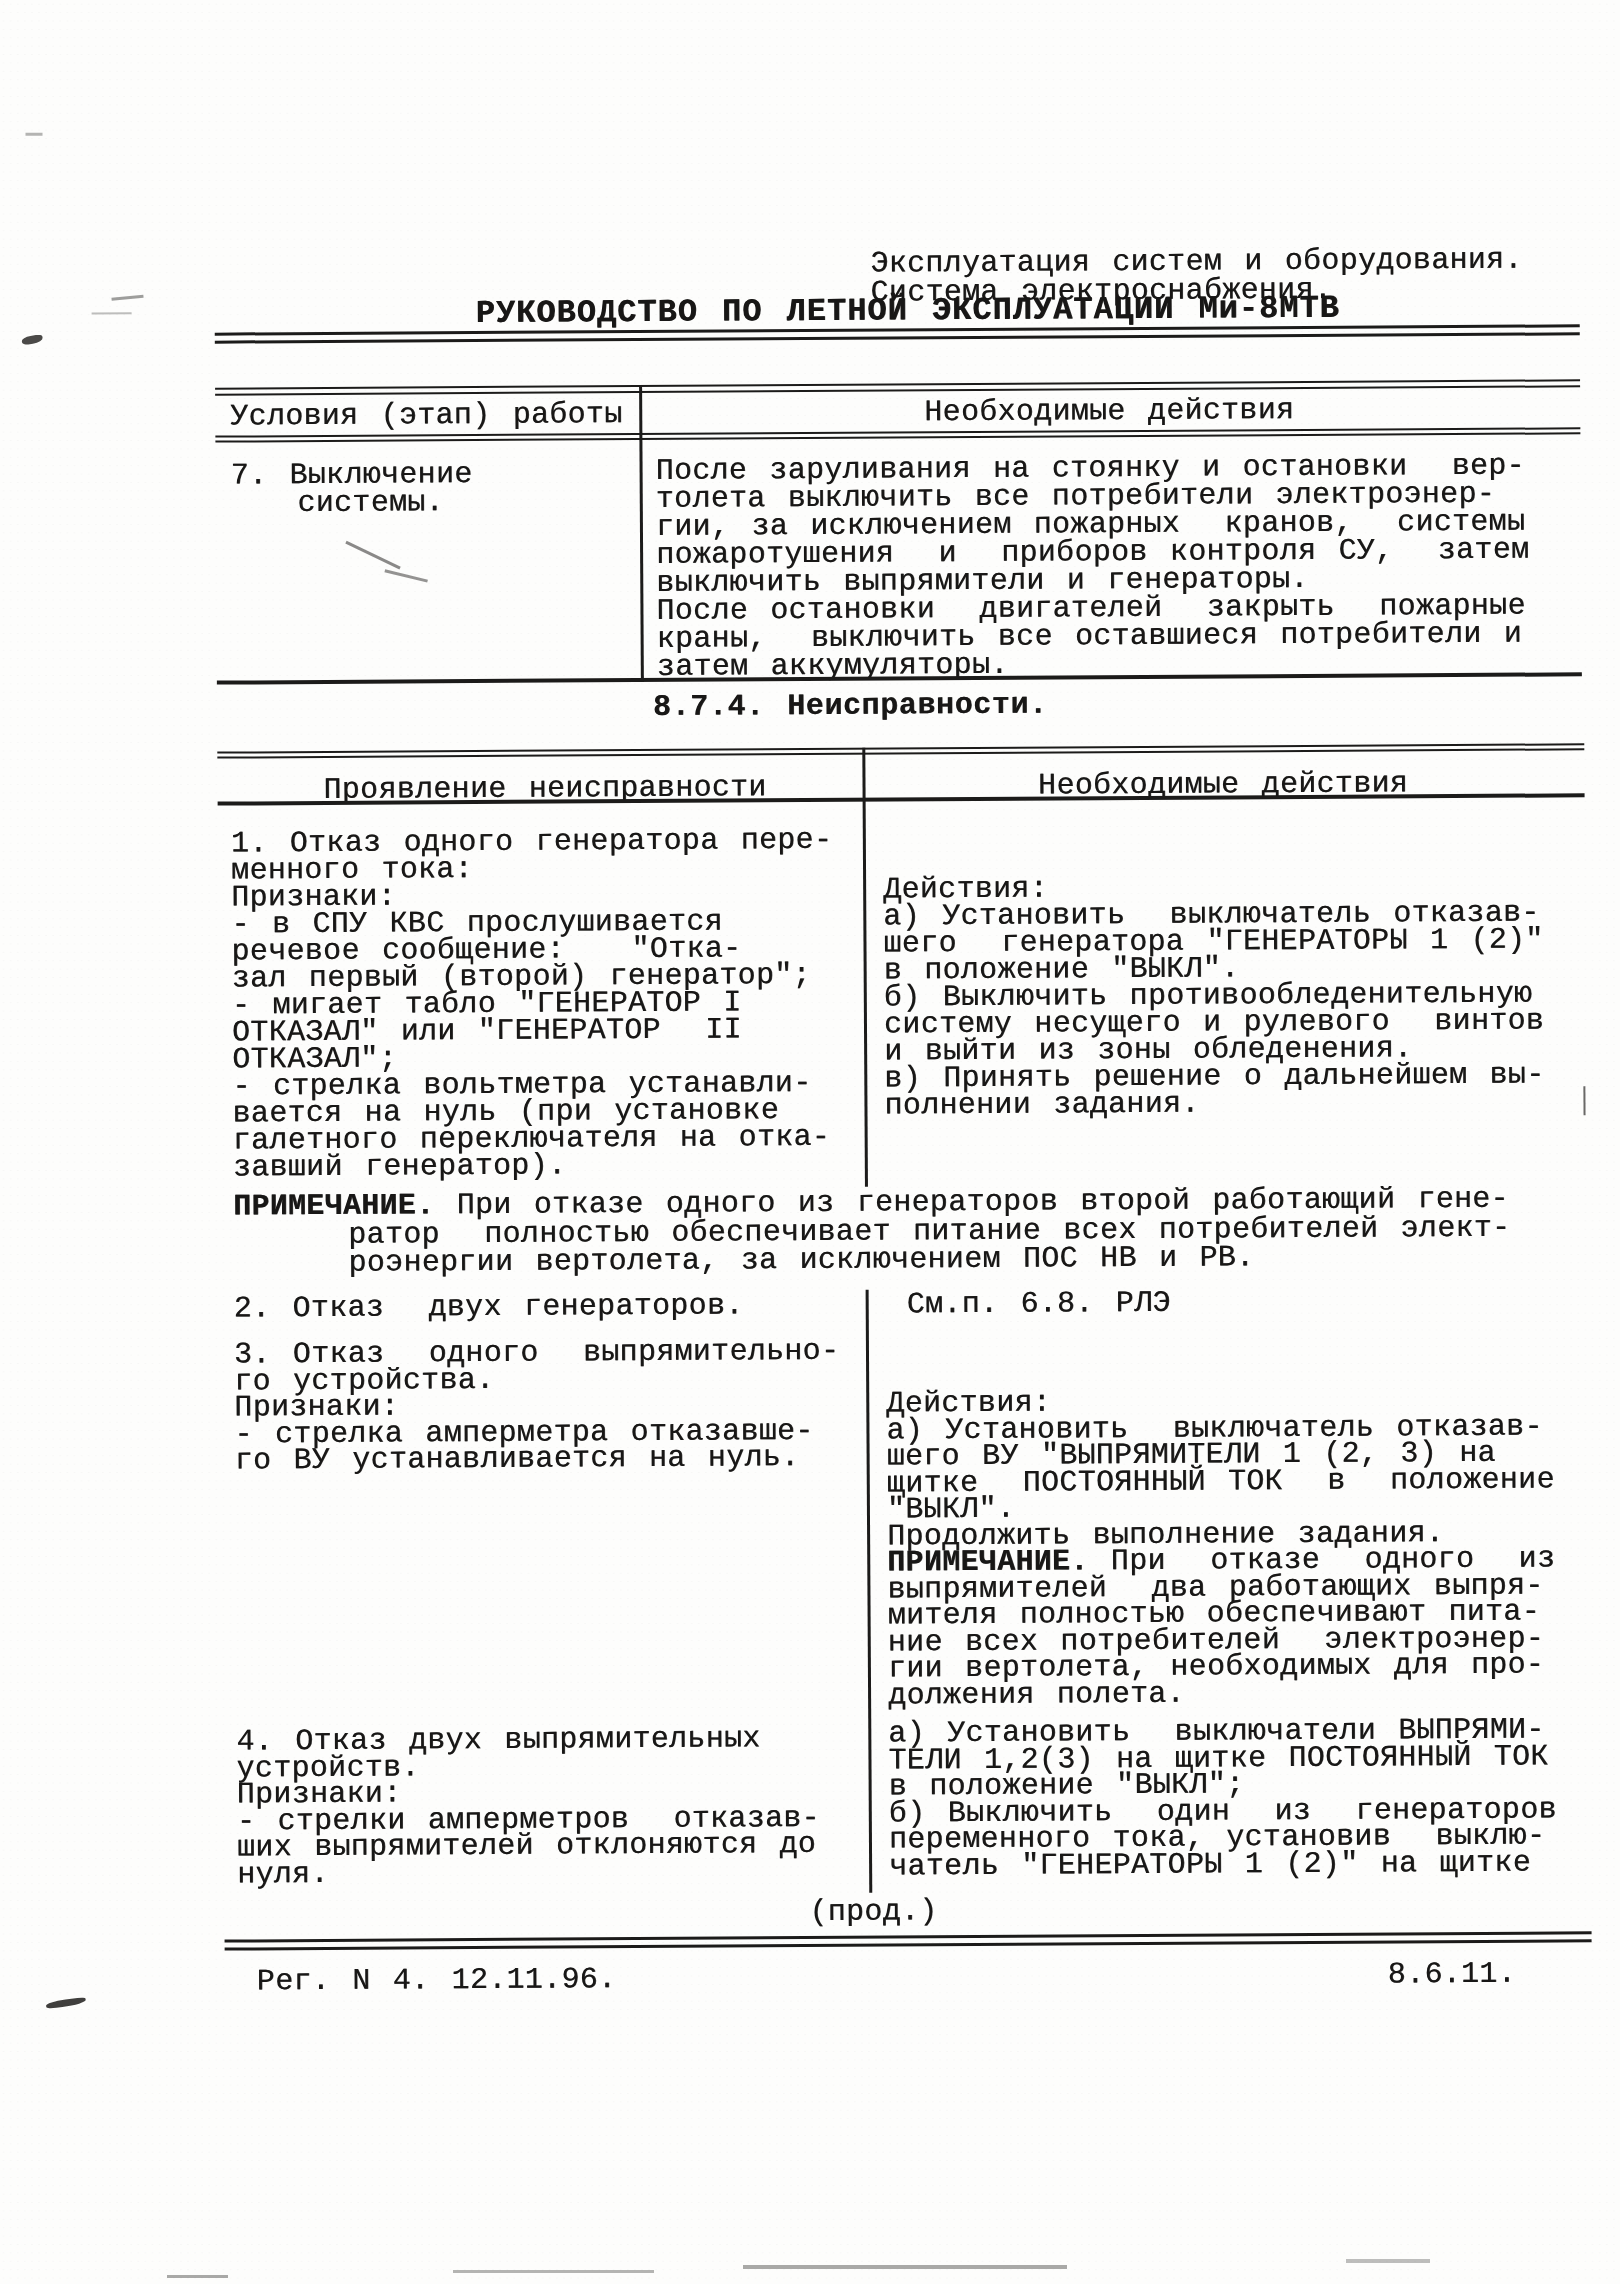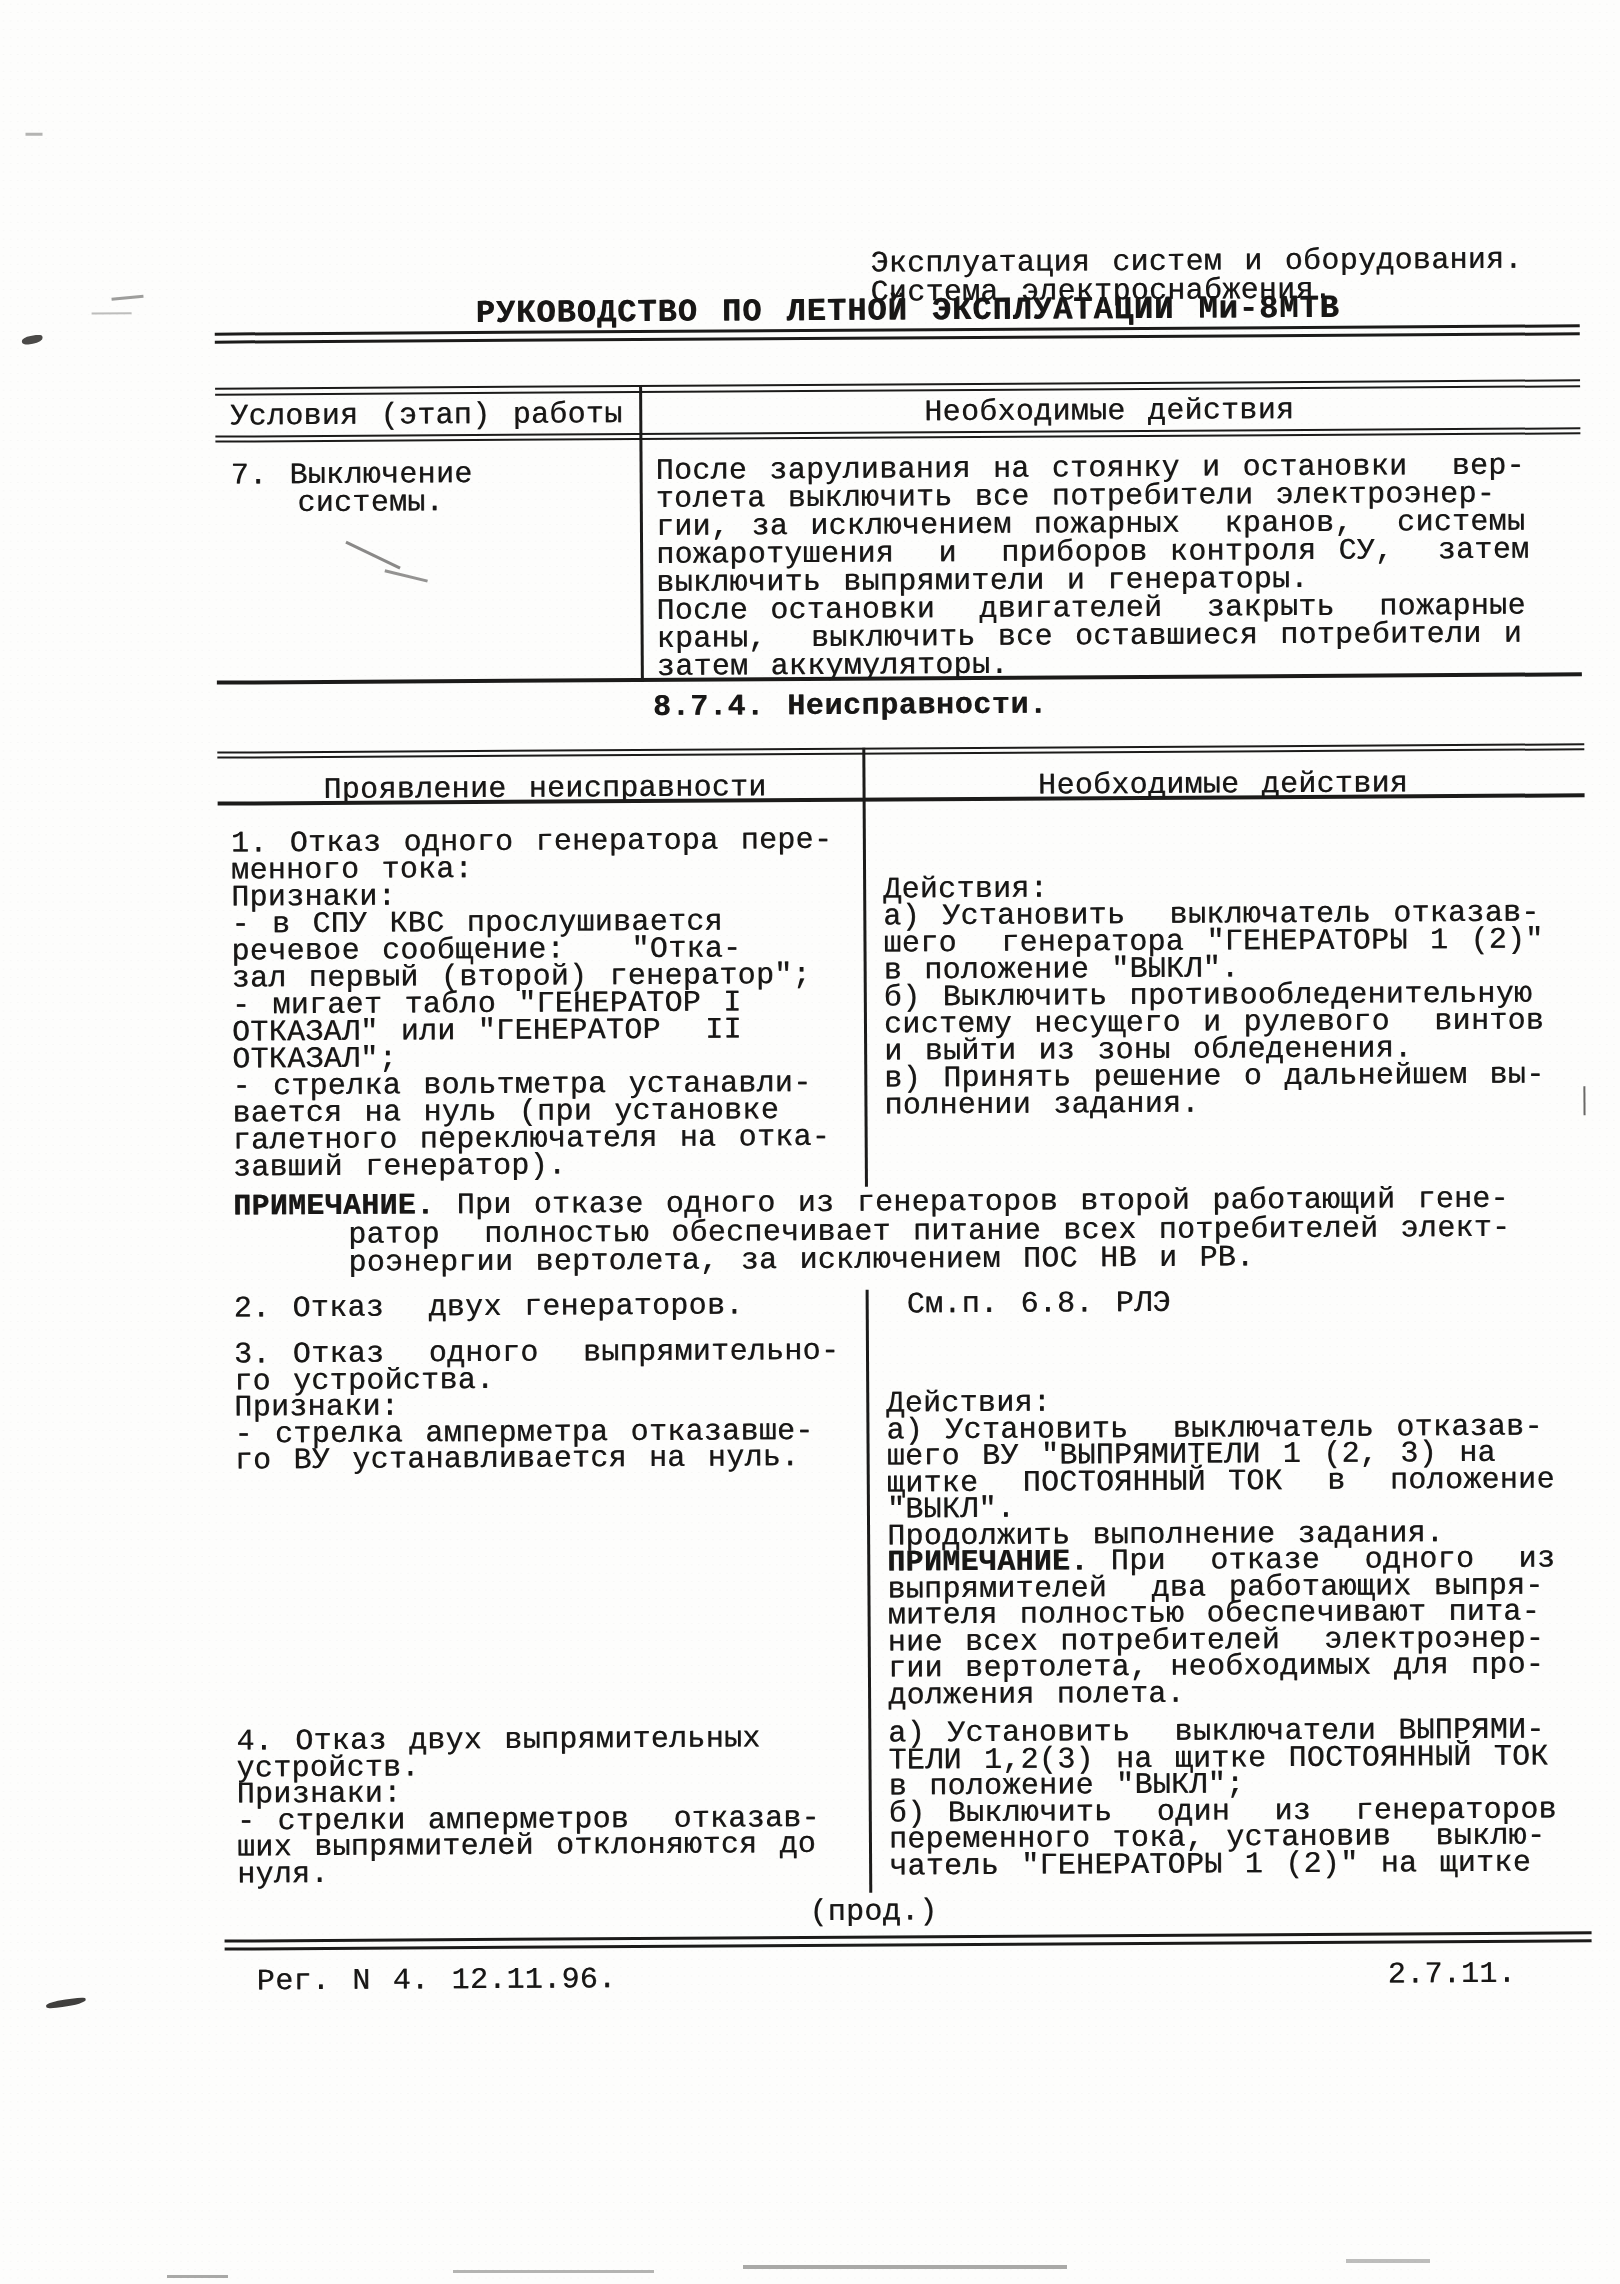--- a/index.html
+++ b/index.html
@@ -134,7 +134,7 @@
 
   <div class="hr2 hr2h" style="left:219px; top:1936px; width:1367px; height:5.2px;"></div>
   <div class="blk" style="left:251px; top:1964px;">Рег. N 4. 12.11.96.</div>
-  <div class="blk" style="left:1382px; top:1964px;">2.7.11.</div>
+  <div class="blk" style="left:1382px; top:1964px;">8.6.11.</div>
 
   <div class="art" style="left:26px; top:331px; width:21px; height:8.4px; border-radius:45% 30% 50% 35%; transform:rotate(-9deg); opacity:.85;"></div>
   <div class="art" style="left:116px; top:292px; width:32px; height:3.2px; transform:rotate(-5deg); opacity:.45;"></div>

